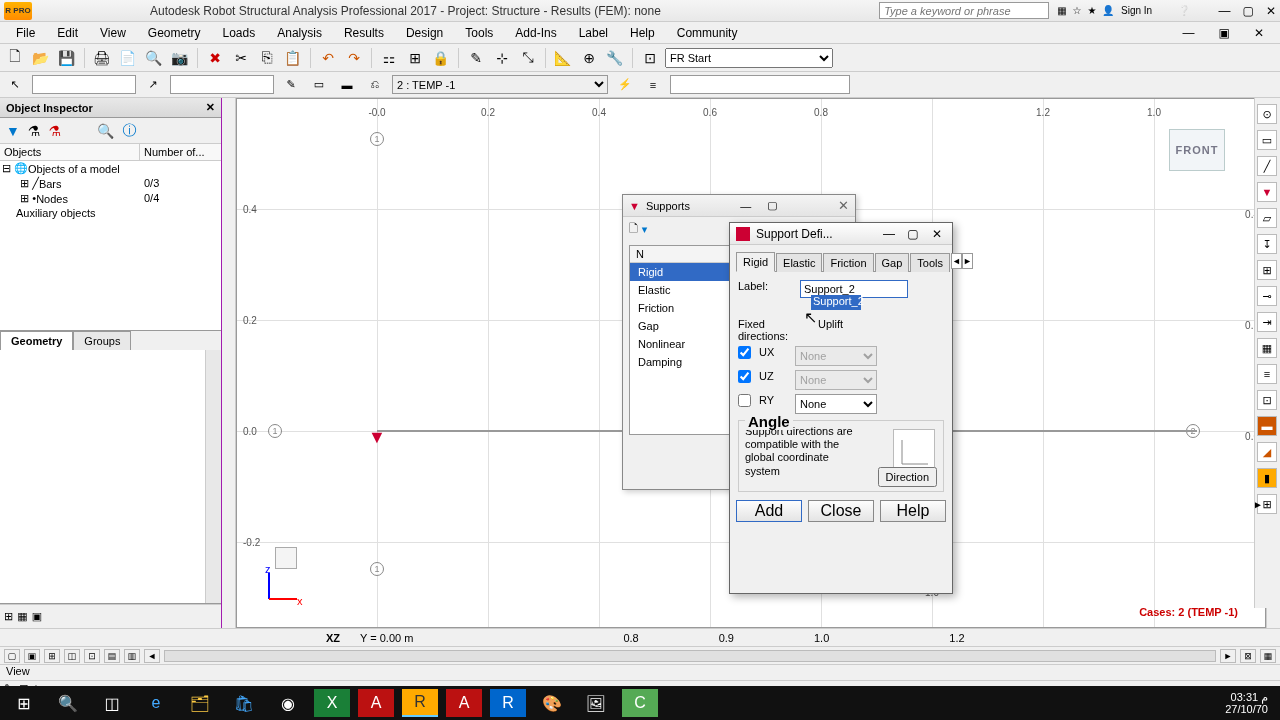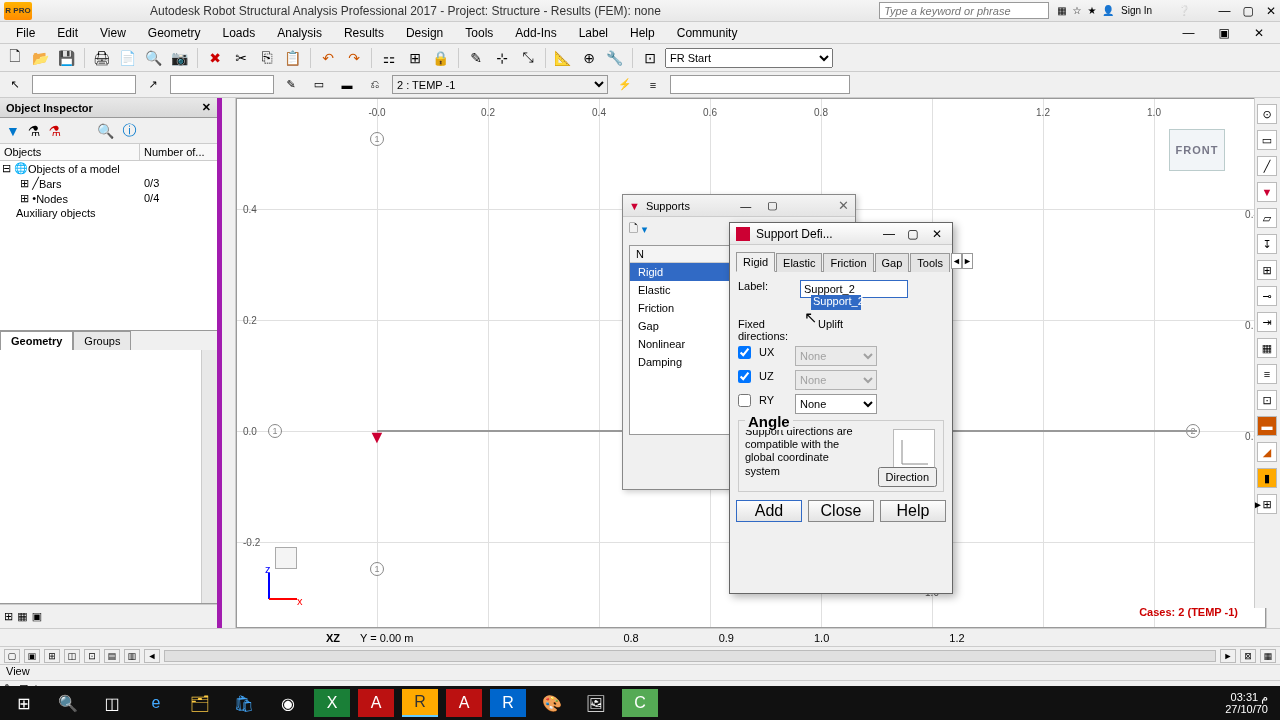--- a/index.html
+++ b/index.html
@@ -28,7 +28,7 @@
 .toolbar2 input,.toolbar2 select { height: 19px; border: 1px solid #999; }
 
 .main-area { display: flex; height: 530px; }
-.left-panel { width: 222px; background: #f0f0f0; border-right: 5px solid #a21caf; display: flex; flex-direction: column; }
+.left-panel { width: 222px; background: #f0f0f0; border-right: 1px solid #a21caf; display: flex; flex-direction: column; }
 .oi-header { height: 20px; background: linear-gradient(#e8e8e8,#d8d8d8); border-bottom: 1px solid #999; padding: 2px 6px; font-weight: bold; display: flex; justify-content: space-between; align-items: center;}
 .oi-tools { height: 26px; display: flex; align-items: center; gap: 8px; padding: 0 6px; border-bottom: 1px solid #ccc; }
 .oi-tools span { font-size: 14px; cursor: pointer; }

